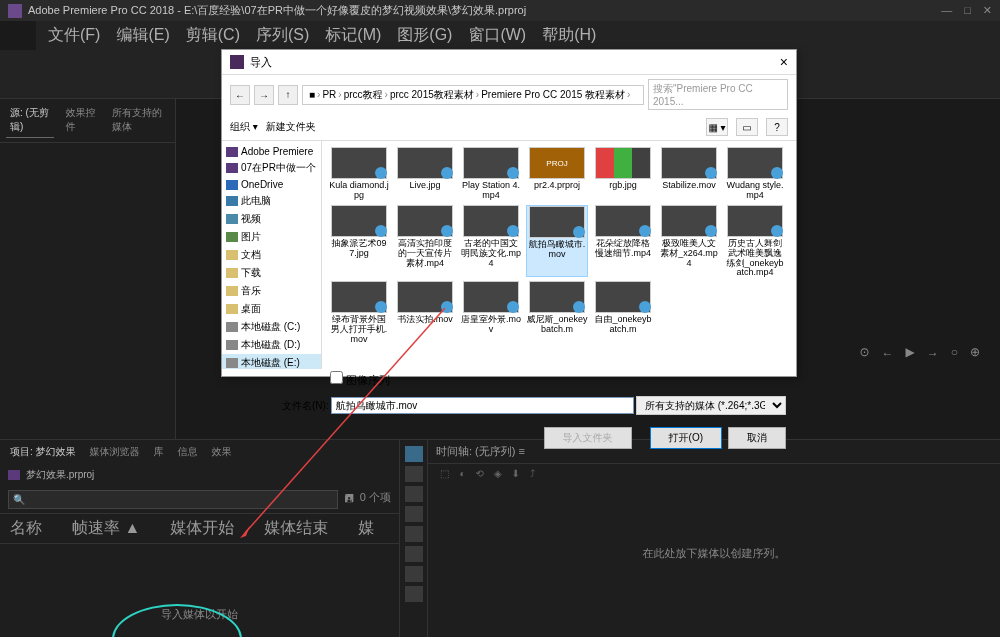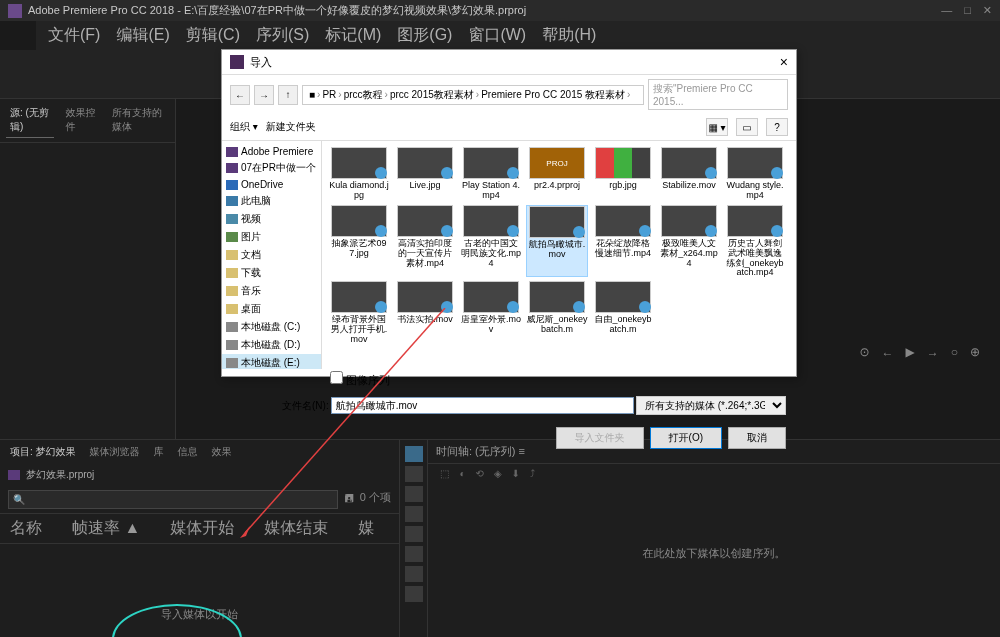--- a/index.html
+++ b/index.html
@@ -66,7 +66,7 @@
     .filetype-select { width: 150px; border: 1px solid #ccc; padding: 2px 4px; font-size: 10px; }
     .button-row { display: flex; justify-content: flex-end; gap: 6px; }
     .btn { padding: 3px 18px; font-size: 10px; border: 1px solid #adadad; background: #e1e1e1; }
-    .btn.primary { border: 1px solid #0078d7; }
+    .btn.primary { border: 1px solid #0078d7; margin-left: 12px; }
     .btn.disabled { color: #aaa; }
     
     .lower-area { display: flex; height: 237px; border-top: 1px solid #333; }

